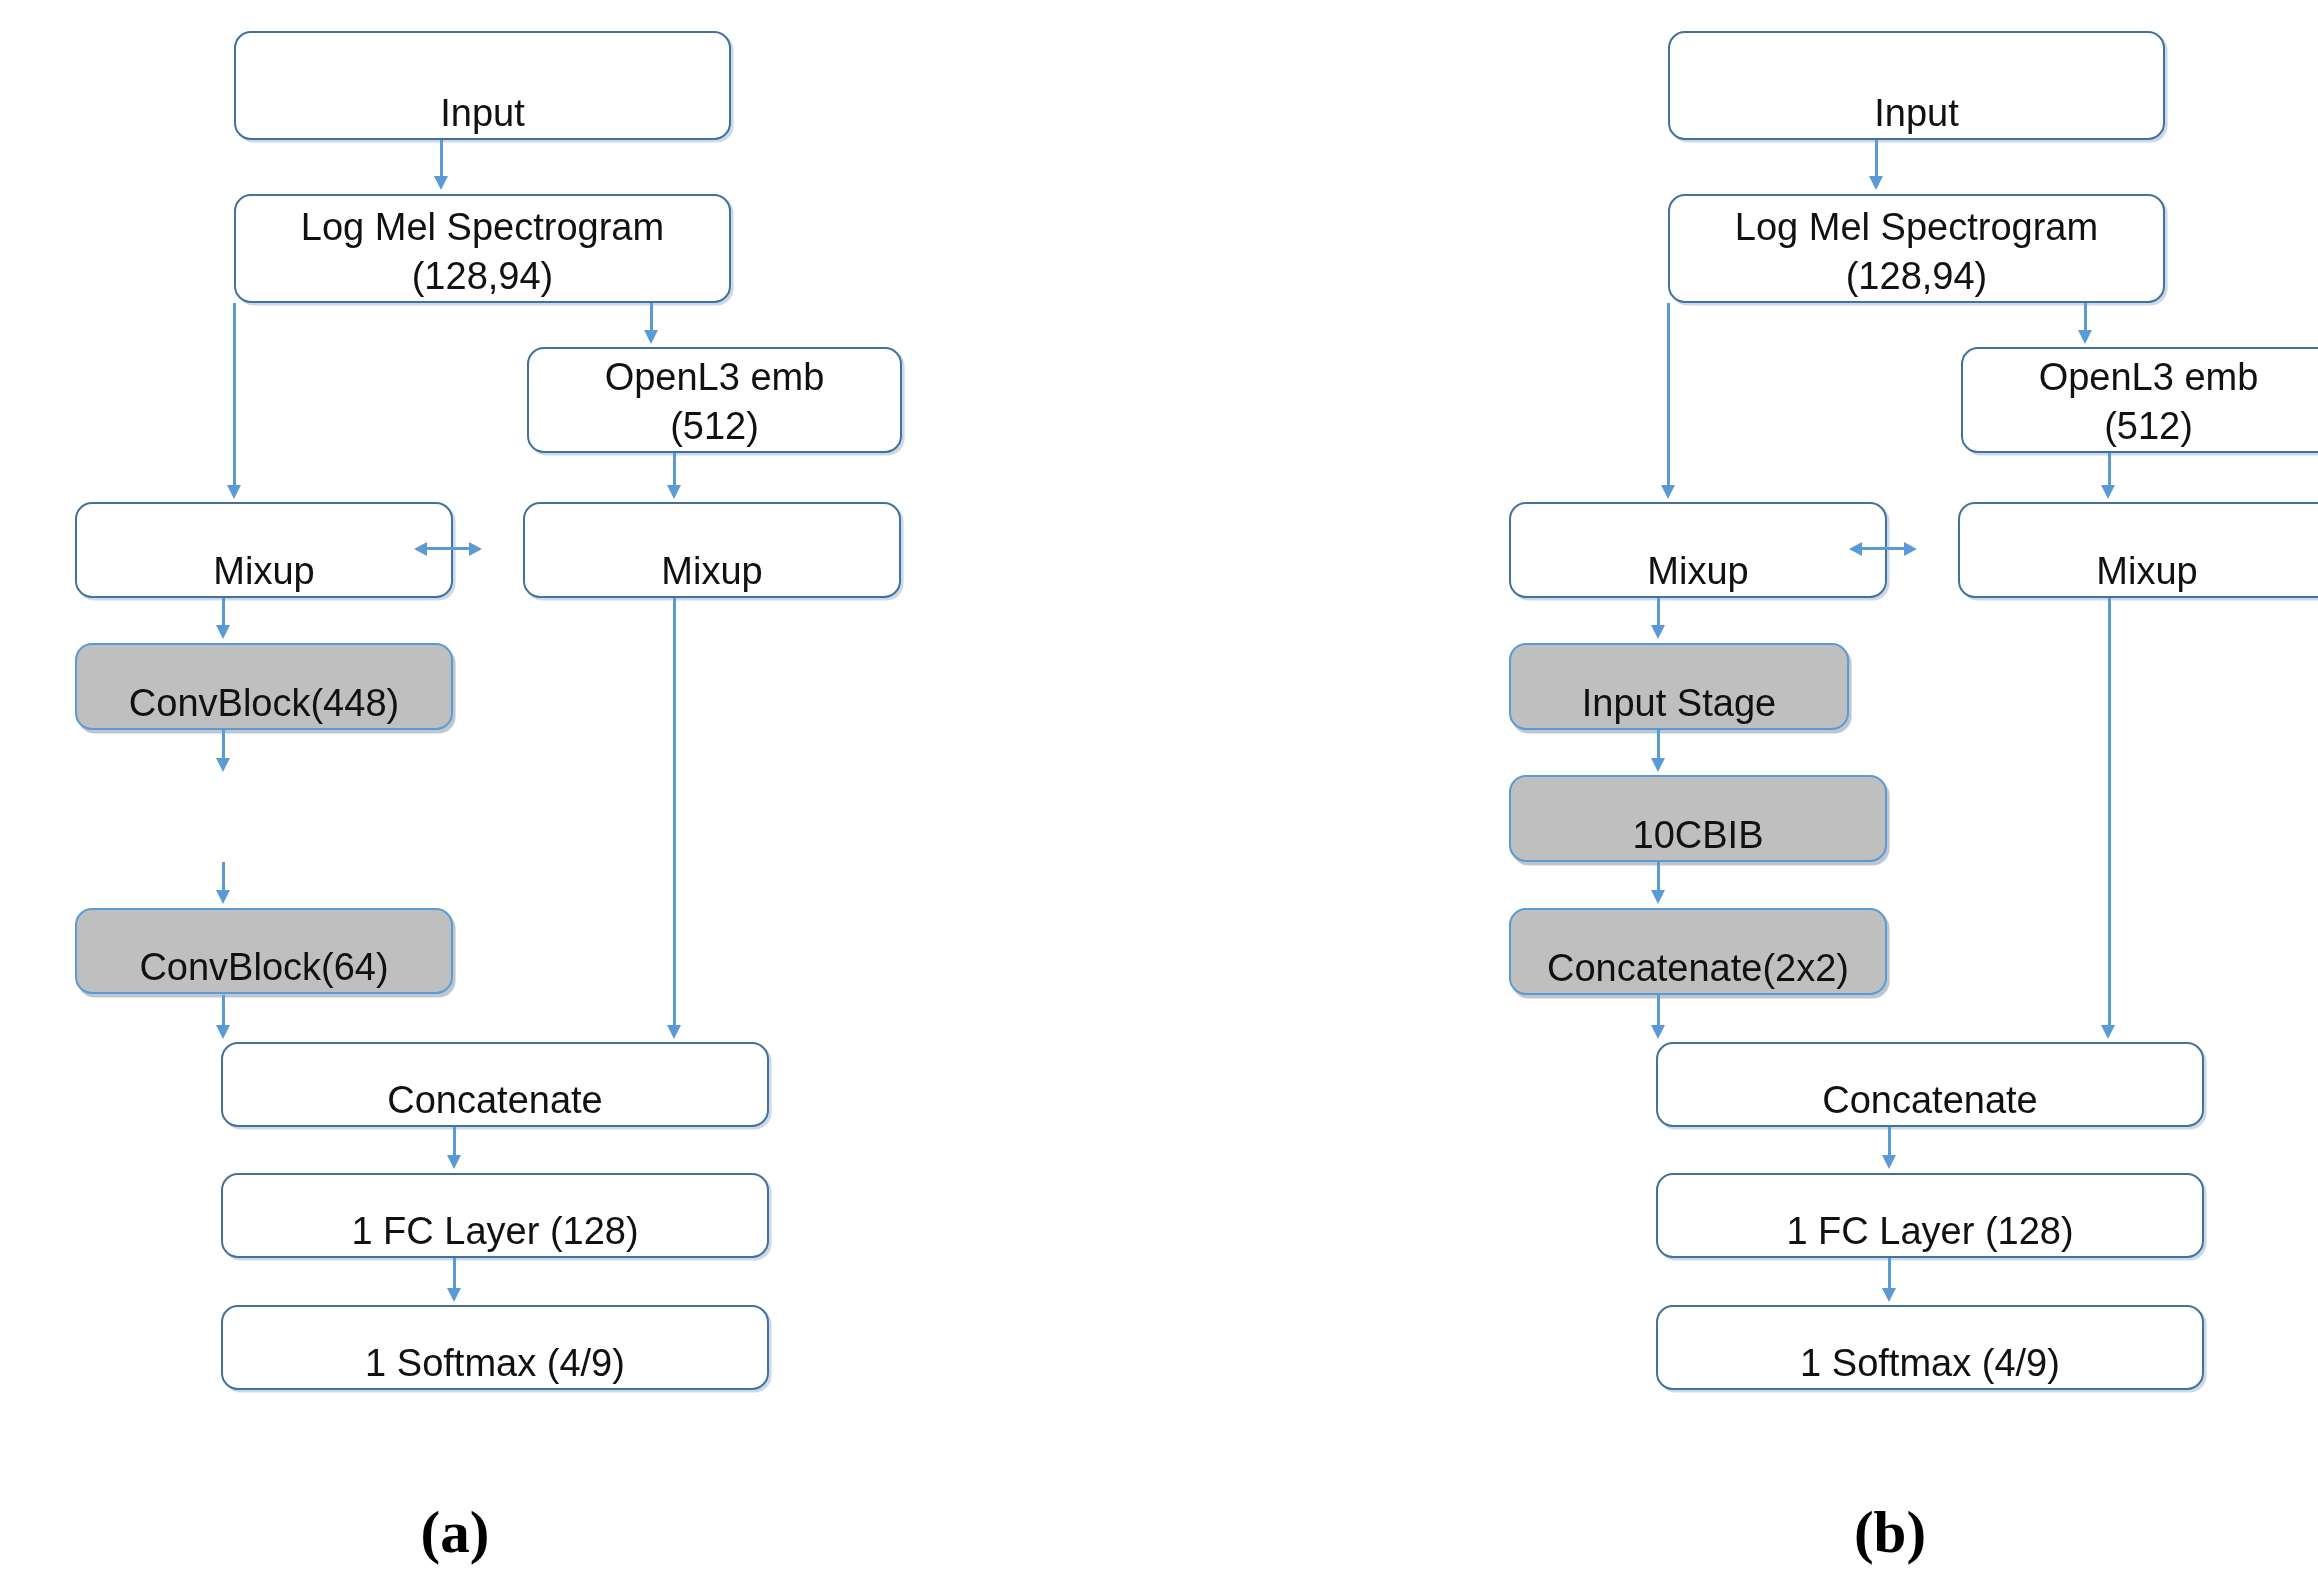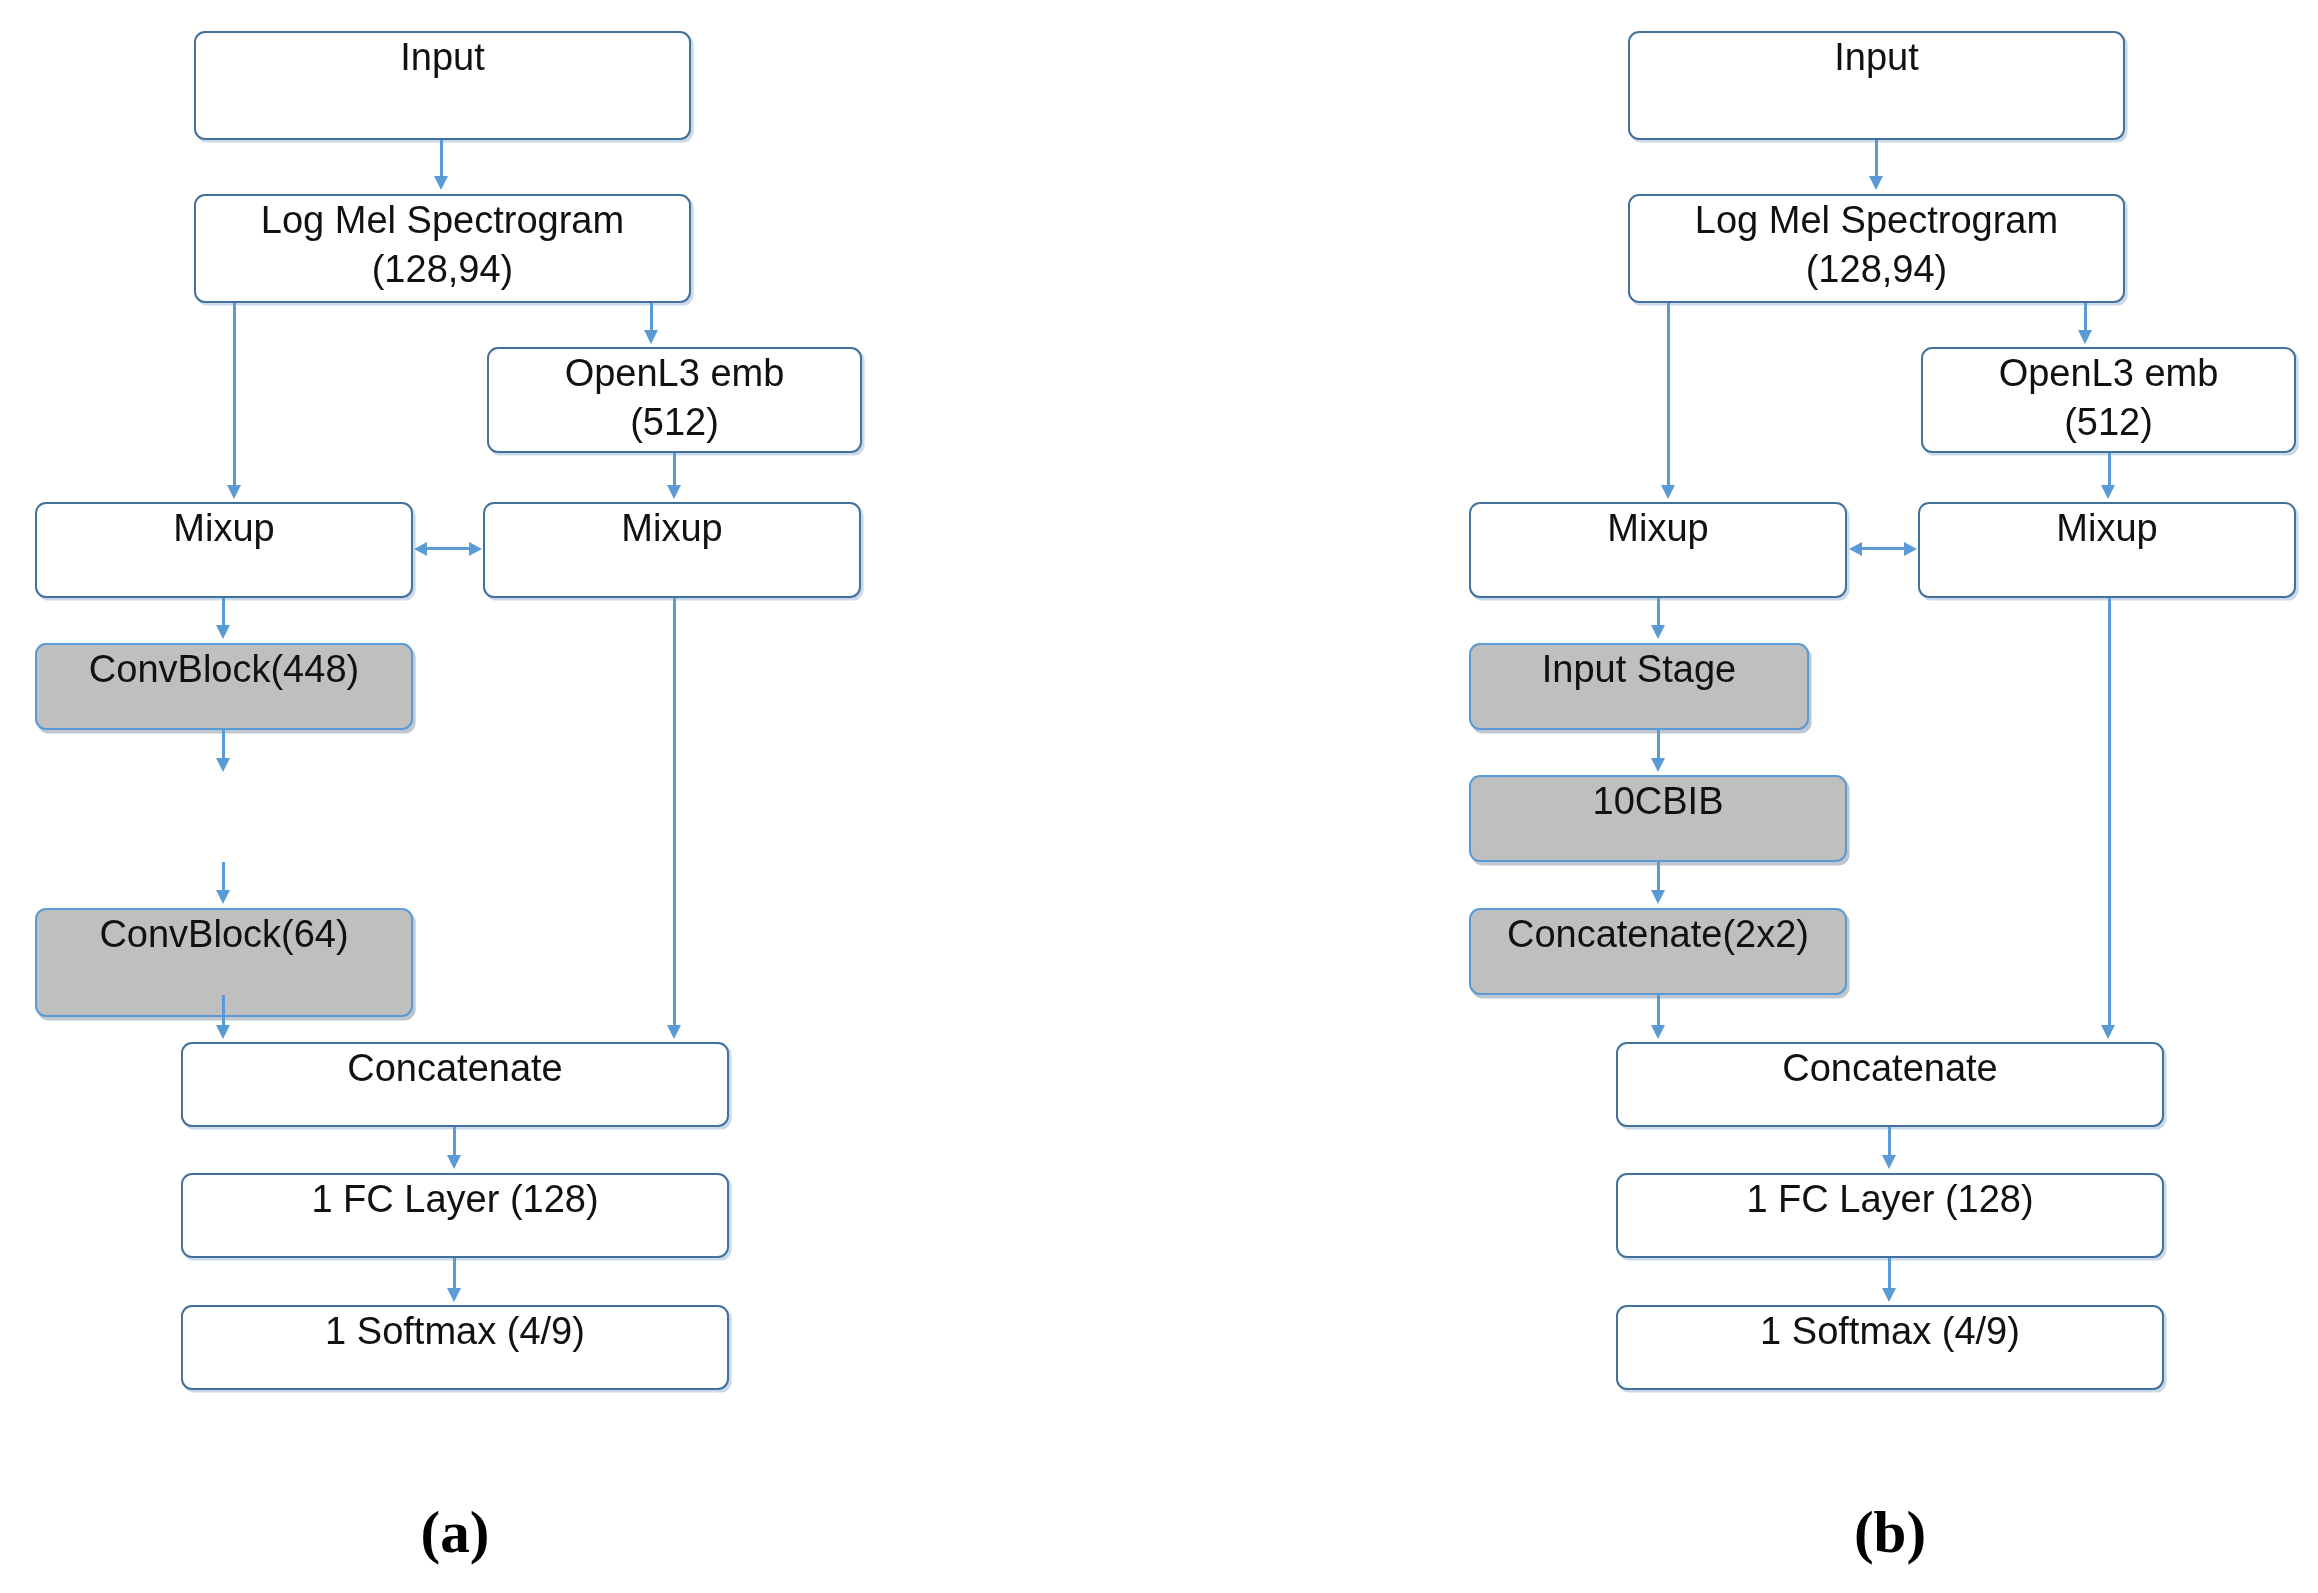--- a/index.html
+++ b/index.html
@@ -23,17 +23,18 @@
     position:absolute;
     box-sizing:border-box;
     border:2.6px solid var(--box-border);
-    border-radius:11px;
+    border-radius:17px;
     background:var(--box-fill);
     color:var(--text);
     display:flex;
     flex-direction:column;
     align-items:center;
-    justify-content:flex-start;
+    justify-content:flex-end;
     font-size:38px;
     line-height:49px;
     text-align:center;
     box-shadow:2.6px 2.6px 0 rgba(125,160,200,0.40);
+    margin-left:40px;
   }
   .node.gray{
     background:var(--gray-fill);

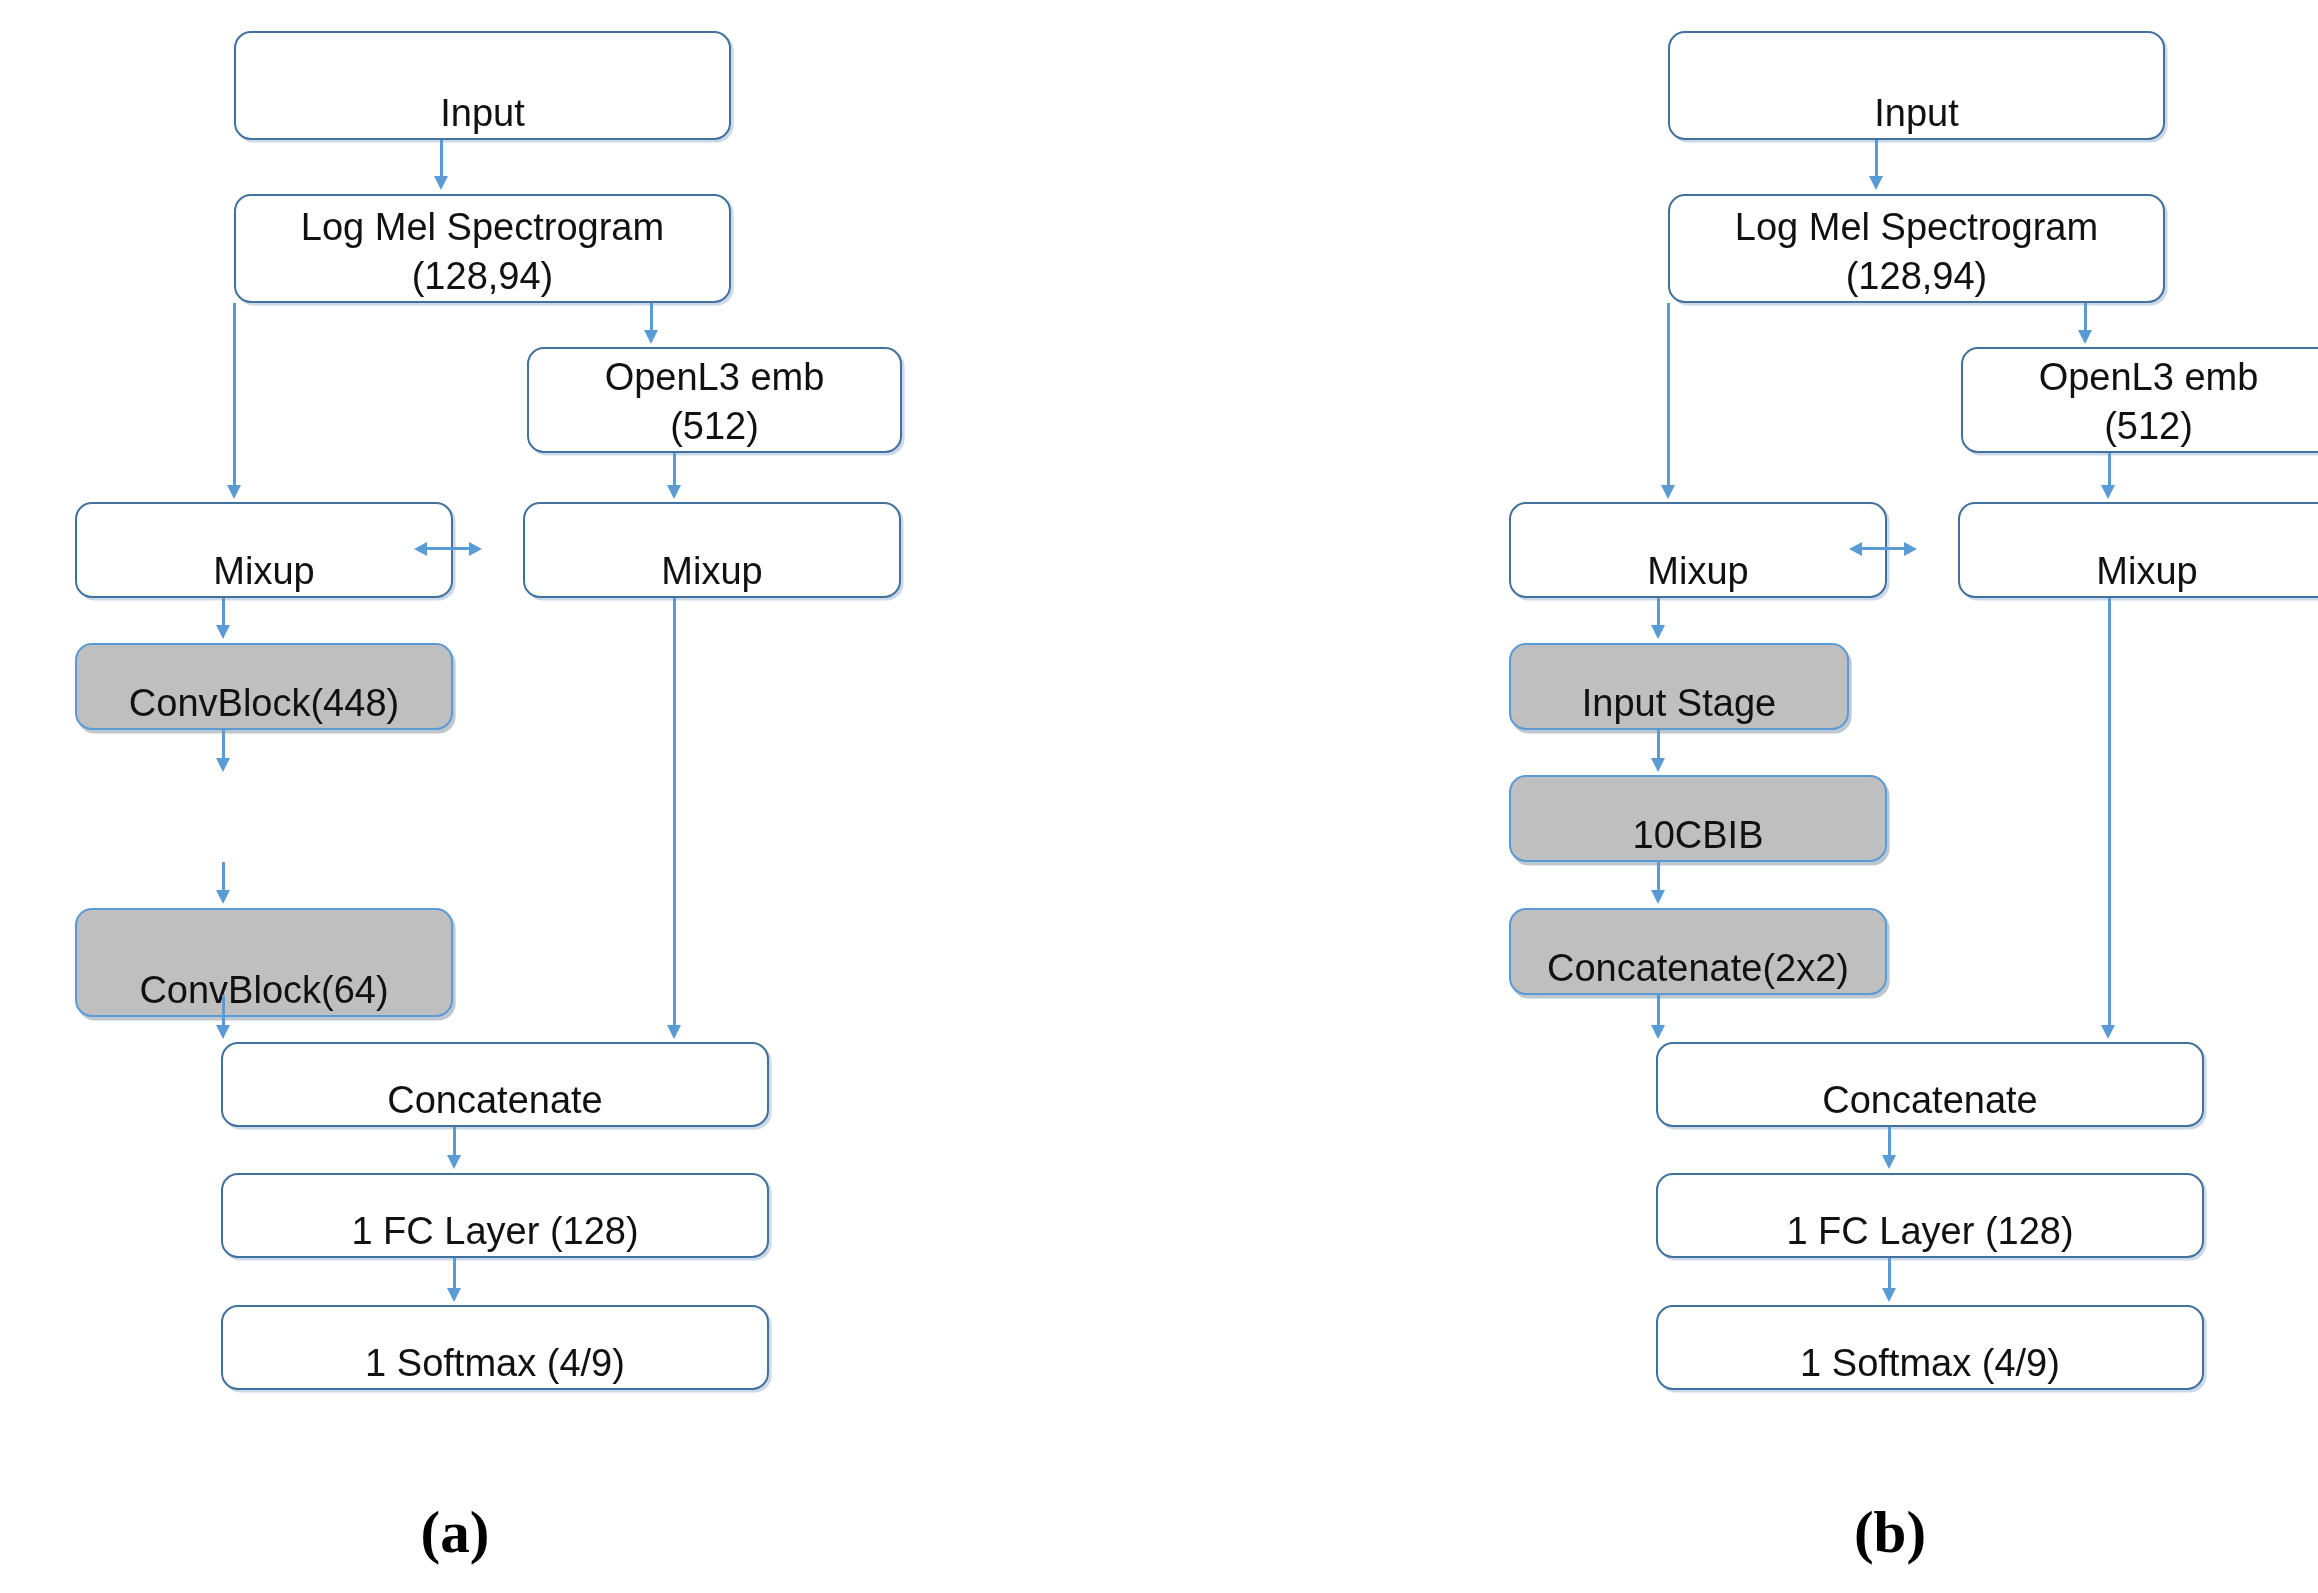--- a/index.html
+++ b/index.html
@@ -117,7 +117,7 @@
   <div class="vl" style="left:222px;top:862px;height:30px;"></div>
   <div class="ah-d" style="left:216px;top:890px;"></div>
 
-  <div class="node gray" style="left:35px;top:908px;width:378px;height:109px;">
+  <div class="node gray" style="left:35px;top:908px;width:378px;height:86px;">
     <span>ConvBlock(64)</span>
   </div>
 

